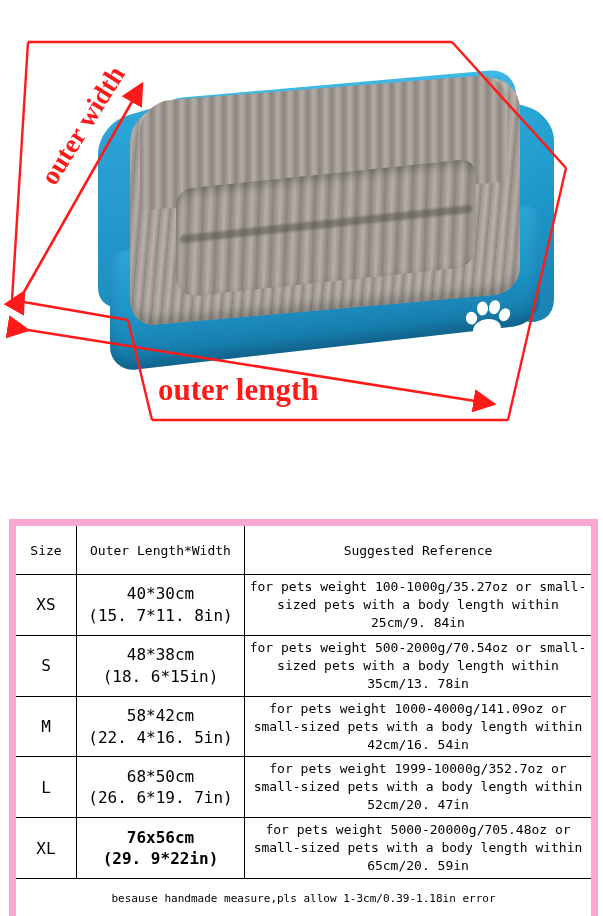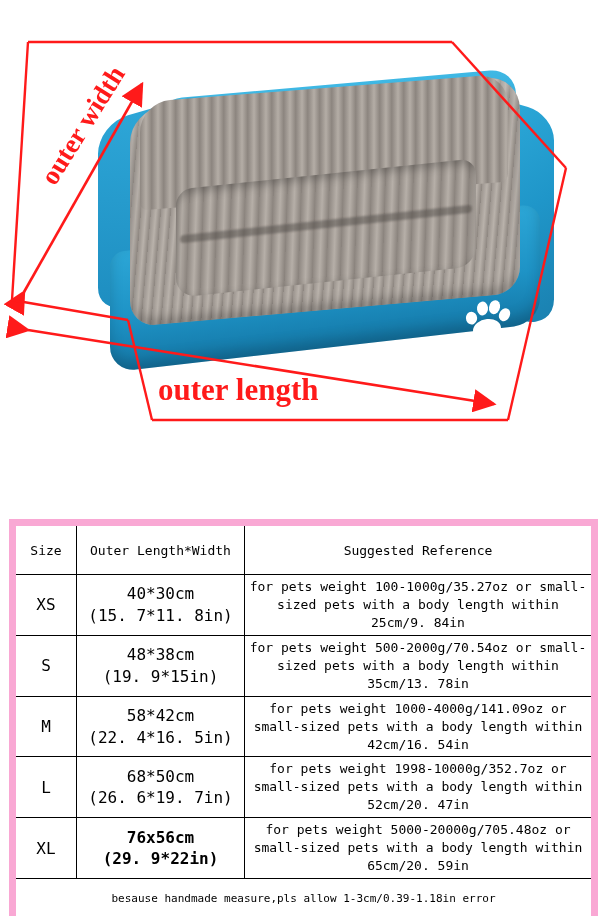--- a/index.html
+++ b/index.html
@@ -322,7 +322,7 @@
           <td class="size-cell">S</td>
           <td class="dim-cell">
             <div>48*38cm</div>
-            <div>(19. 9*15in)</div>
+            <div>(18. 6*15in)</div>
           </td>
           <td class="ref-cell">for pets weight 500-2000g/70.54oz or small-sized pets with a body length within 35cm/13. 78in</td>
         </tr>

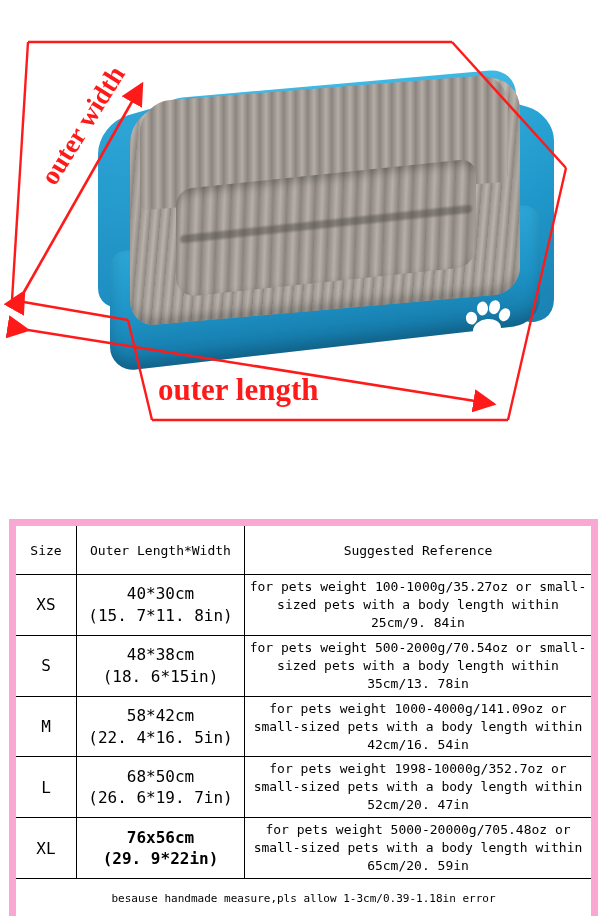--- a/index.html
+++ b/index.html
@@ -340,7 +340,7 @@
             <div>68*50cm</div>
             <div>(26. 6*19. 7in)</div>
           </td>
-          <td class="ref-cell">for pets weight 1998-10000g/352.7oz or small-sized pets with a body length within 52cm/20. 47in</td>
+          <td class="ref-cell">for pets weight 1999-10000g/352.7oz or small-sized pets with a body length within 52cm/20. 47in</td>
         </tr>
         <tr class="row-xl">
           <td class="size-cell">XL</td>

